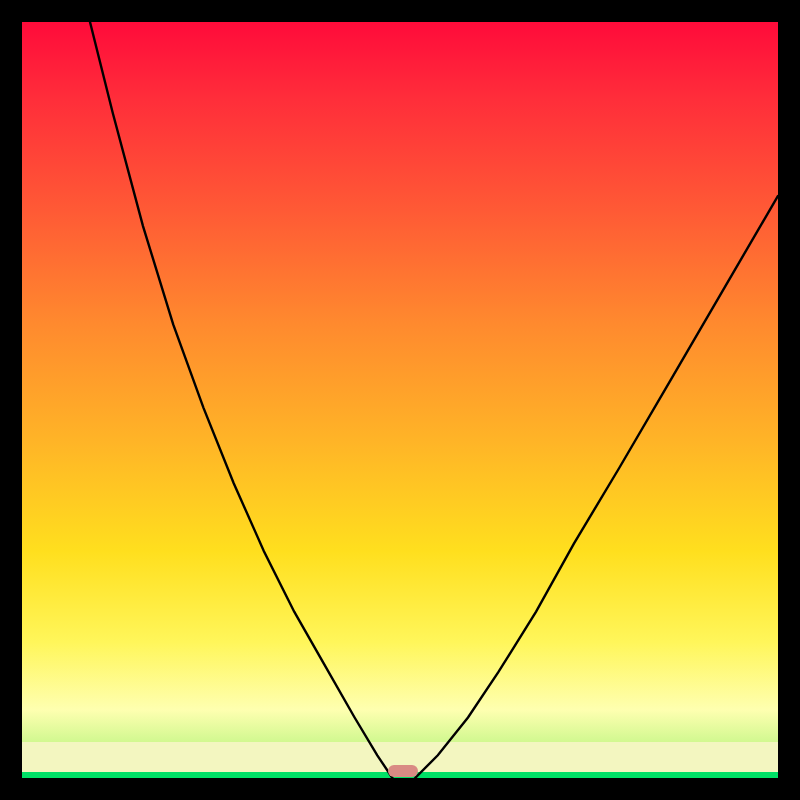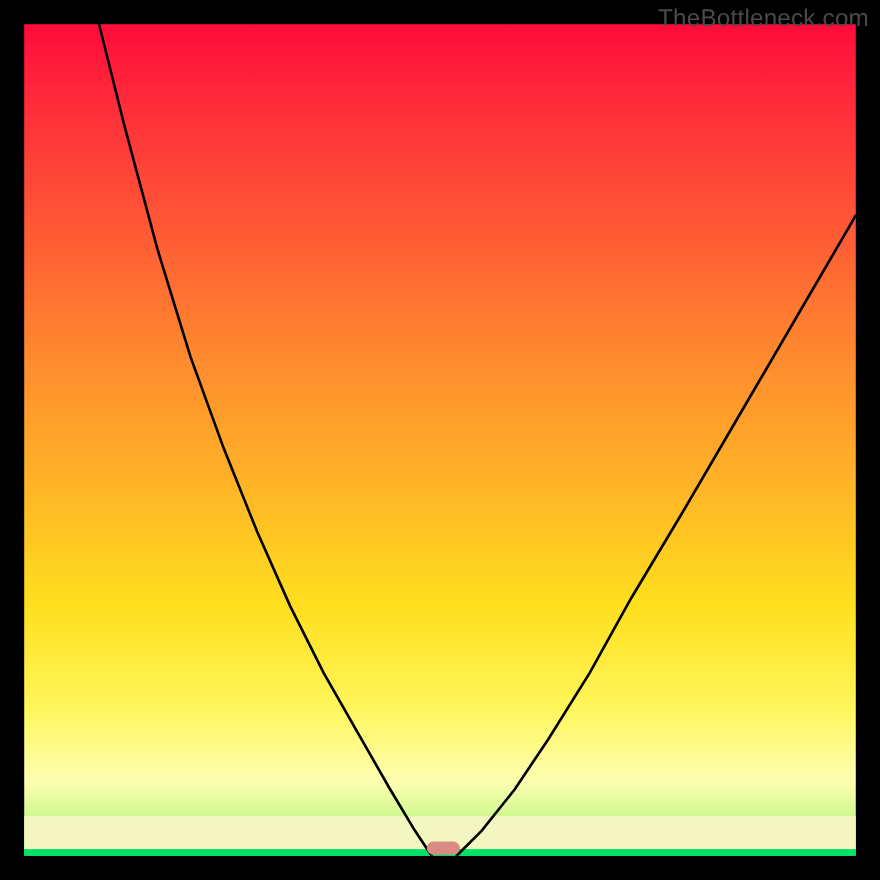--- a/index.html
+++ b/index.html
@@ -79,7 +79,6 @@
 
   </div>
 
-  <div class="watermark">TheBottleneck.com</div>
 </div>
 
 </body></html>

